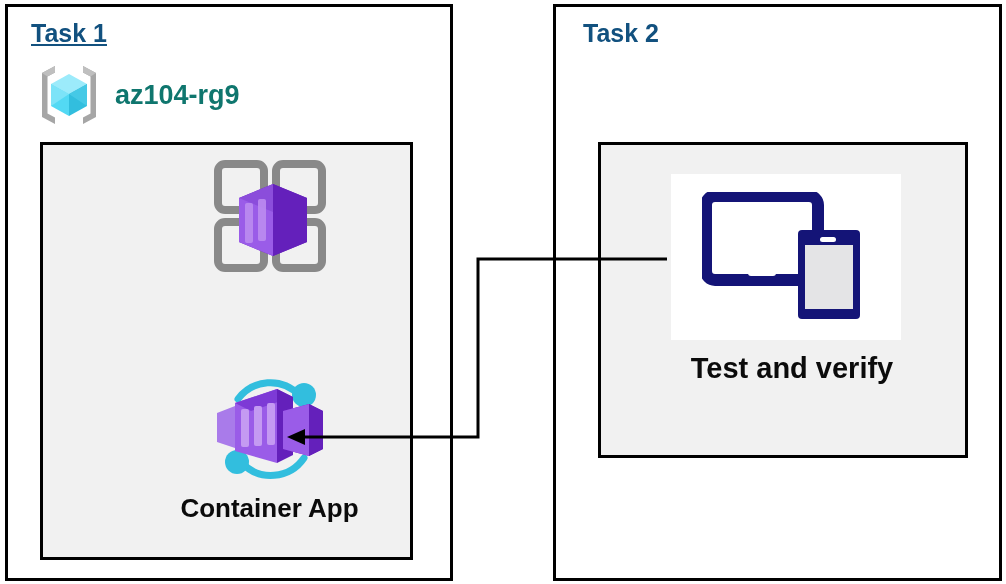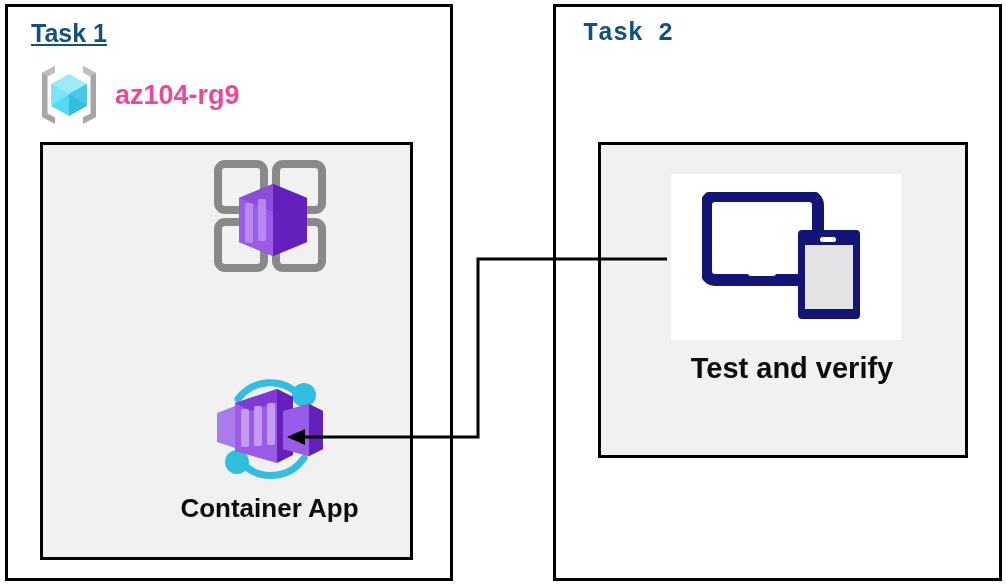--- a/index.html
+++ b/index.html
@@ -37,7 +37,7 @@
     white-space: nowrap;
   }
   #task1-title { left: 31px;  top: 19px; text-decoration: underline; }
-  #task2-title { left: 583px; top: 19px; font-family: Liberation Mono, monospace; }
+  #task2-title { left: 583px; top: 19px; }
 
   
   #rg-row {

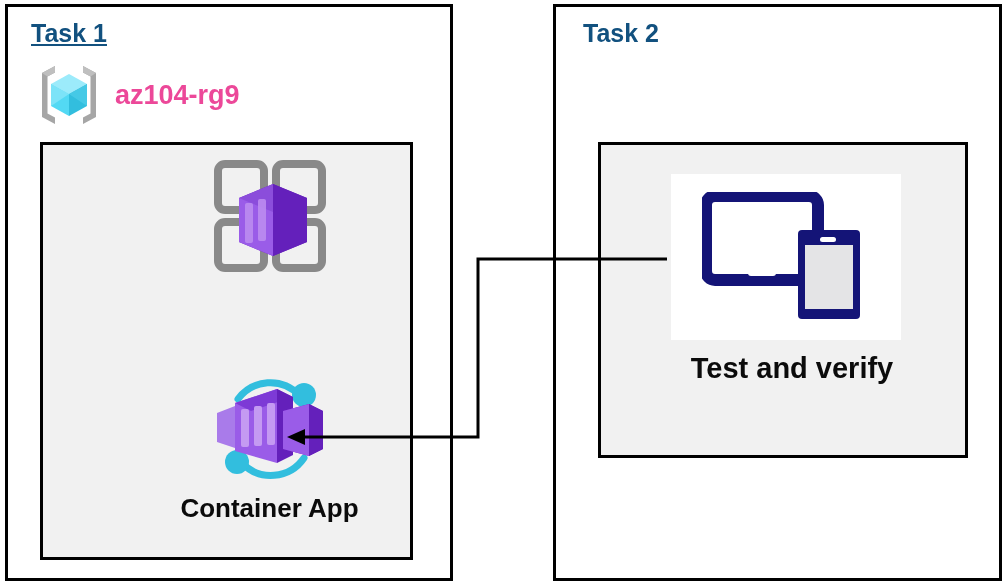--- a/index.html
+++ b/index.html
@@ -52,7 +52,7 @@
   #rg-label {
     font-size: 27px;
     font-weight: bold;
-    color: #ec4899;
+    color: #0f766e;
     white-space: nowrap;
     text-align: right;
   }

